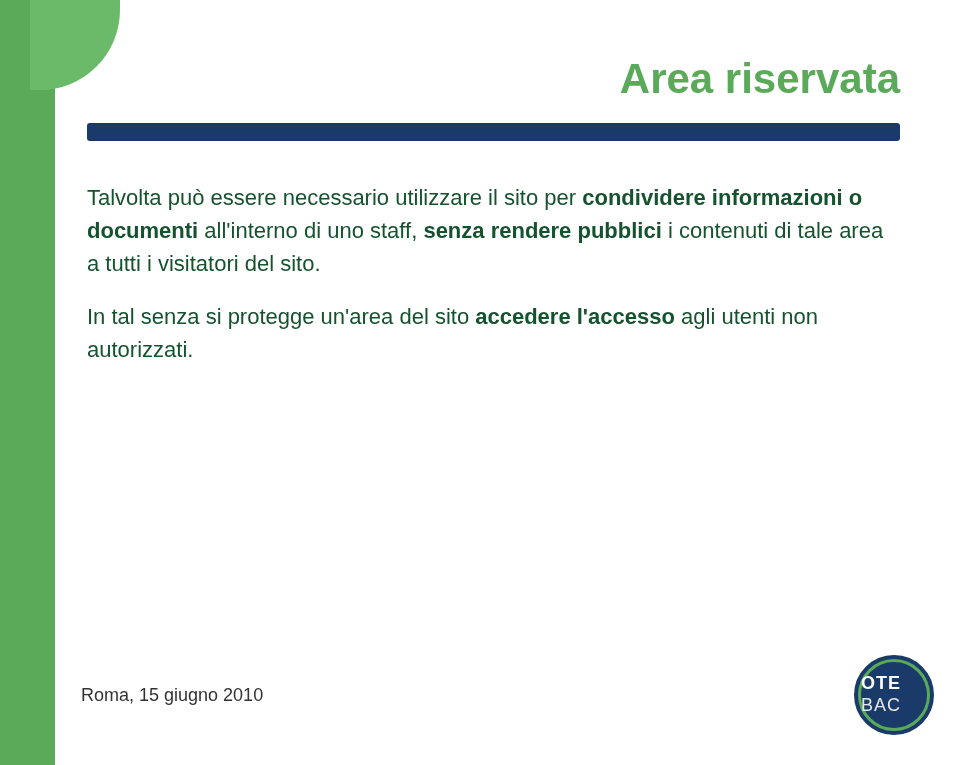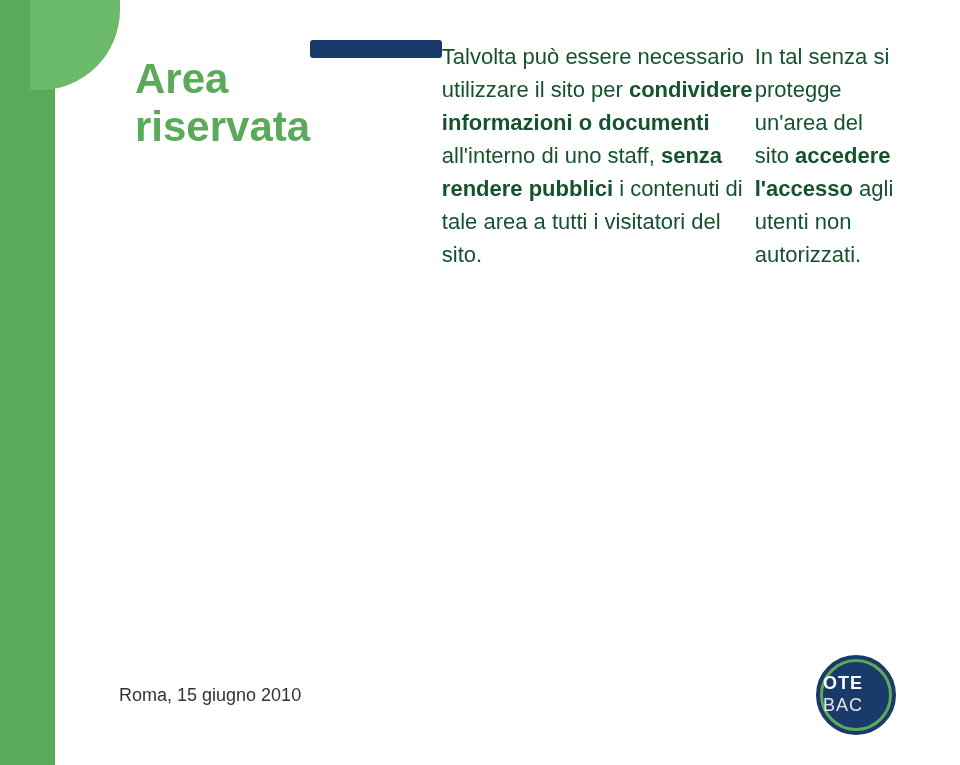--- a/index.html
+++ b/index.html
@@ -54,8 +54,10 @@
       right: 0;
       bottom: 0;
       background: #ffffff;
-      padding: 40px 60px 40px 80px;
+      padding: 40px 60px 40px 32px;
       display: flex;
+      flex-direction: column;
+      align-items: flex-end;
     }
 
     .title {

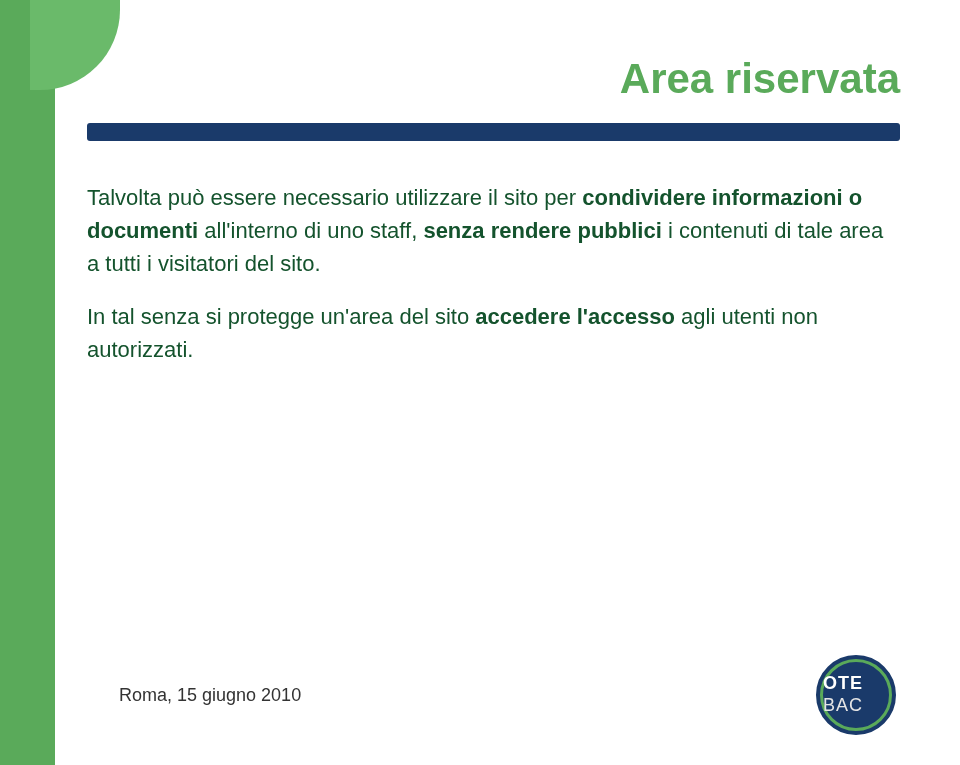--- a/index.html
+++ b/index.html
@@ -92,7 +92,7 @@
       bottom: 30px;
       left: 55px;
       right: 0;
-      padding: 0 64px;
+      padding: 0 26px;
       display: flex;
       justify-content: space-between;
       align-items: center;

